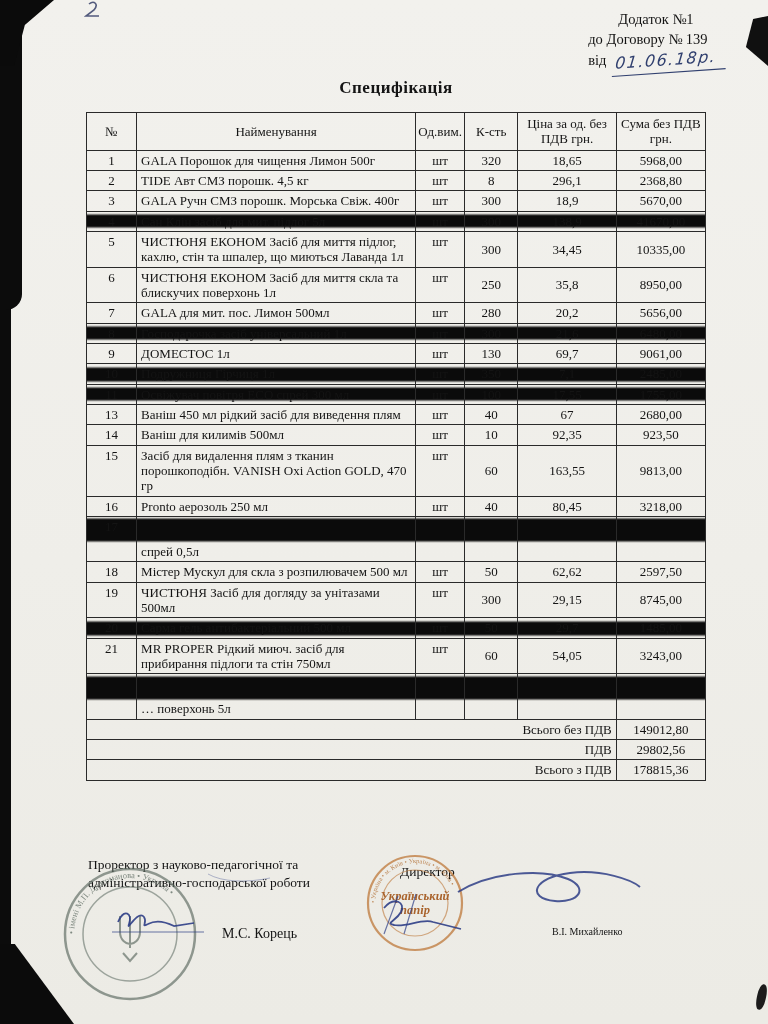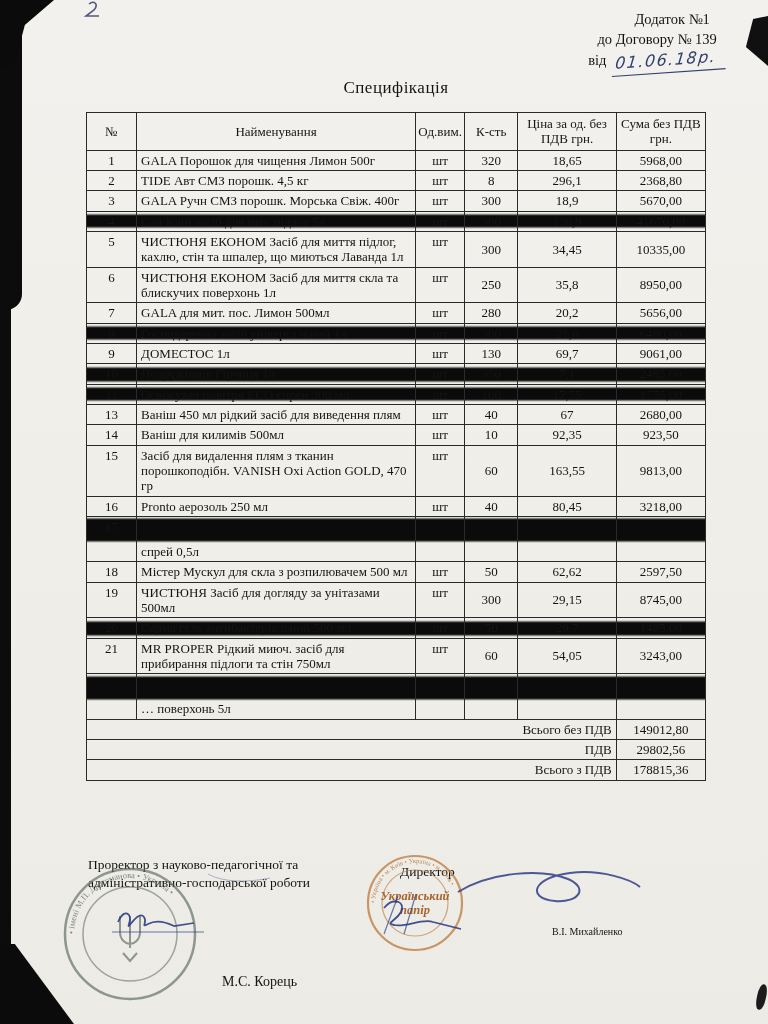--- a/index.html
+++ b/index.html
@@ -18,7 +18,7 @@
   .pen-mark{position:absolute;left:84px;top:0;}
 
   
-  .doc-header{position:absolute;top:10px;right:42px;font-size:14.5px;line-height:1.35;text-align:center;}
+  .doc-header{position:absolute;top:10px;right:42px;font-size:14.5px;line-height:1.35;text-align:left;}
   .doc-header .l1{margin-left:30px;}
   .handwritten{
     display:inline-block;font-family:"DejaVu Sans",sans-serif;font-style:italic;

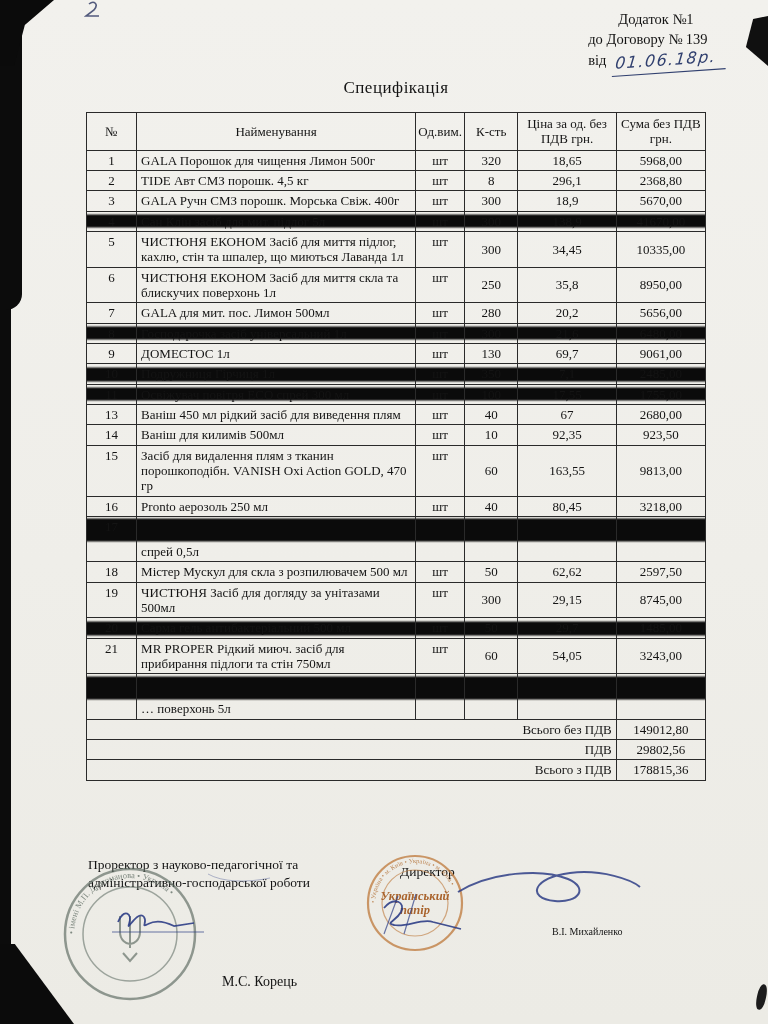--- a/index.html
+++ b/index.html
@@ -26,7 +26,7 @@
     transform:rotate(-4deg) skewX(-10deg);border-bottom:1.5px solid #31406f;
     padding:0 10px 1px 2px;margin-left:6px;
   }
-  .doc-title{position:absolute;top:78px;left:86px;width:620px;text-align:center;font-size:17px;font-weight:normal;letter-spacing:.5px;}
+  .doc-title{position:absolute;top:78px;left:86px;width:620px;text-align:center;font-size:17px;font-weight:bold;letter-spacing:.5px;}
 
   
   table.spec{position:absolute;top:112px;left:86px;width:620px;border-collapse:collapse;border:1.5px solid #1d1d1d;font-size:13px;line-height:1.18;}

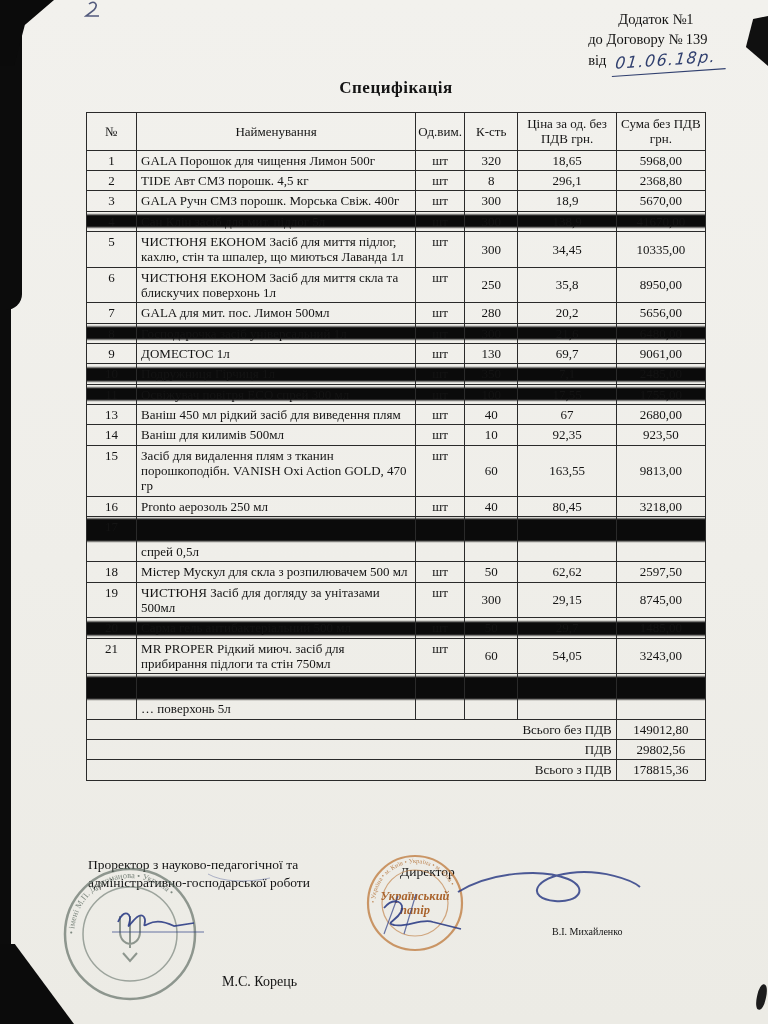--- a/index.html
+++ b/index.html
@@ -48,7 +48,7 @@
   .sig-section{position:absolute;left:0;top:852px;width:672px;height:172px;}
   .left-title{position:absolute;left:88px;top:4px;font-size:13.5px;line-height:1.35;}
   .director{position:absolute;left:400px;top:12px;font-size:13.5px;}
-  .name-left{position:absolute;left:222px;top:74px;font-size:14px;margin-top:48px;}
+  .name-left{position:absolute;left:222px;top:74px;font-size:14px;}
   .name-right{position:absolute;left:552px;top:74px;font-size:10px;}
   .stamp-center{position:absolute;left:364px;top:0;}
   .stamp-left{position:absolute;left:60px;top:12px;}

